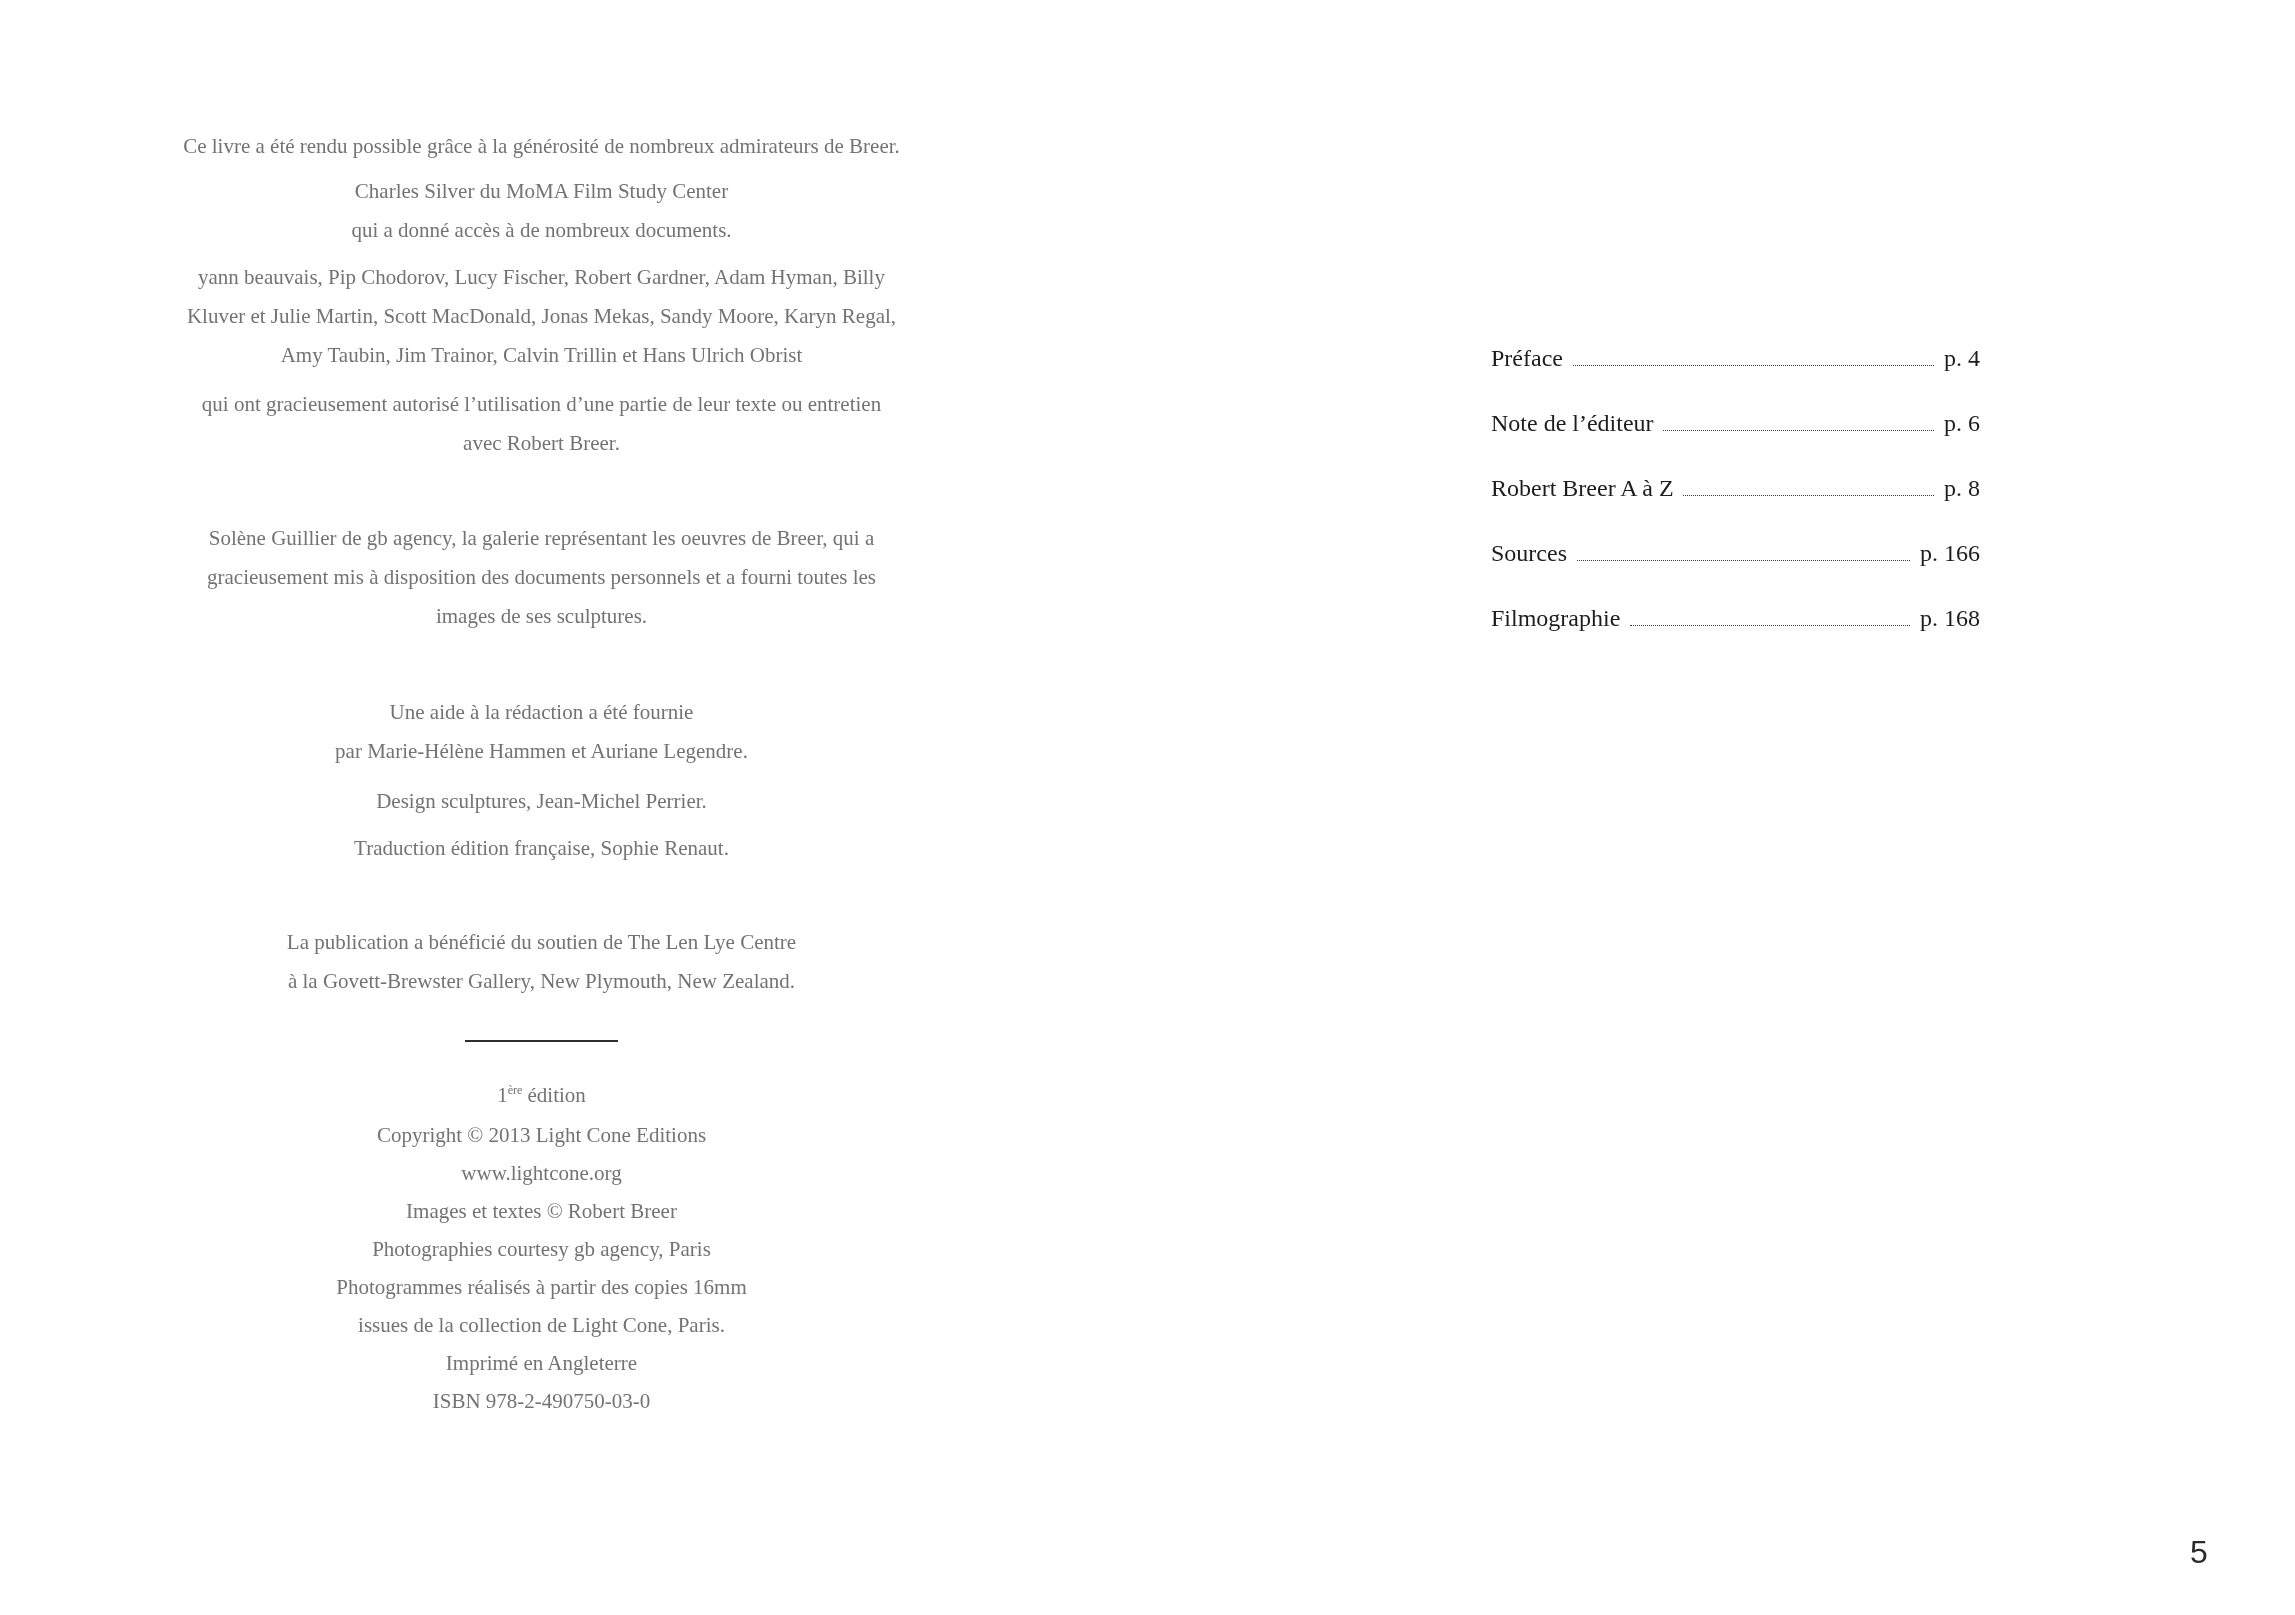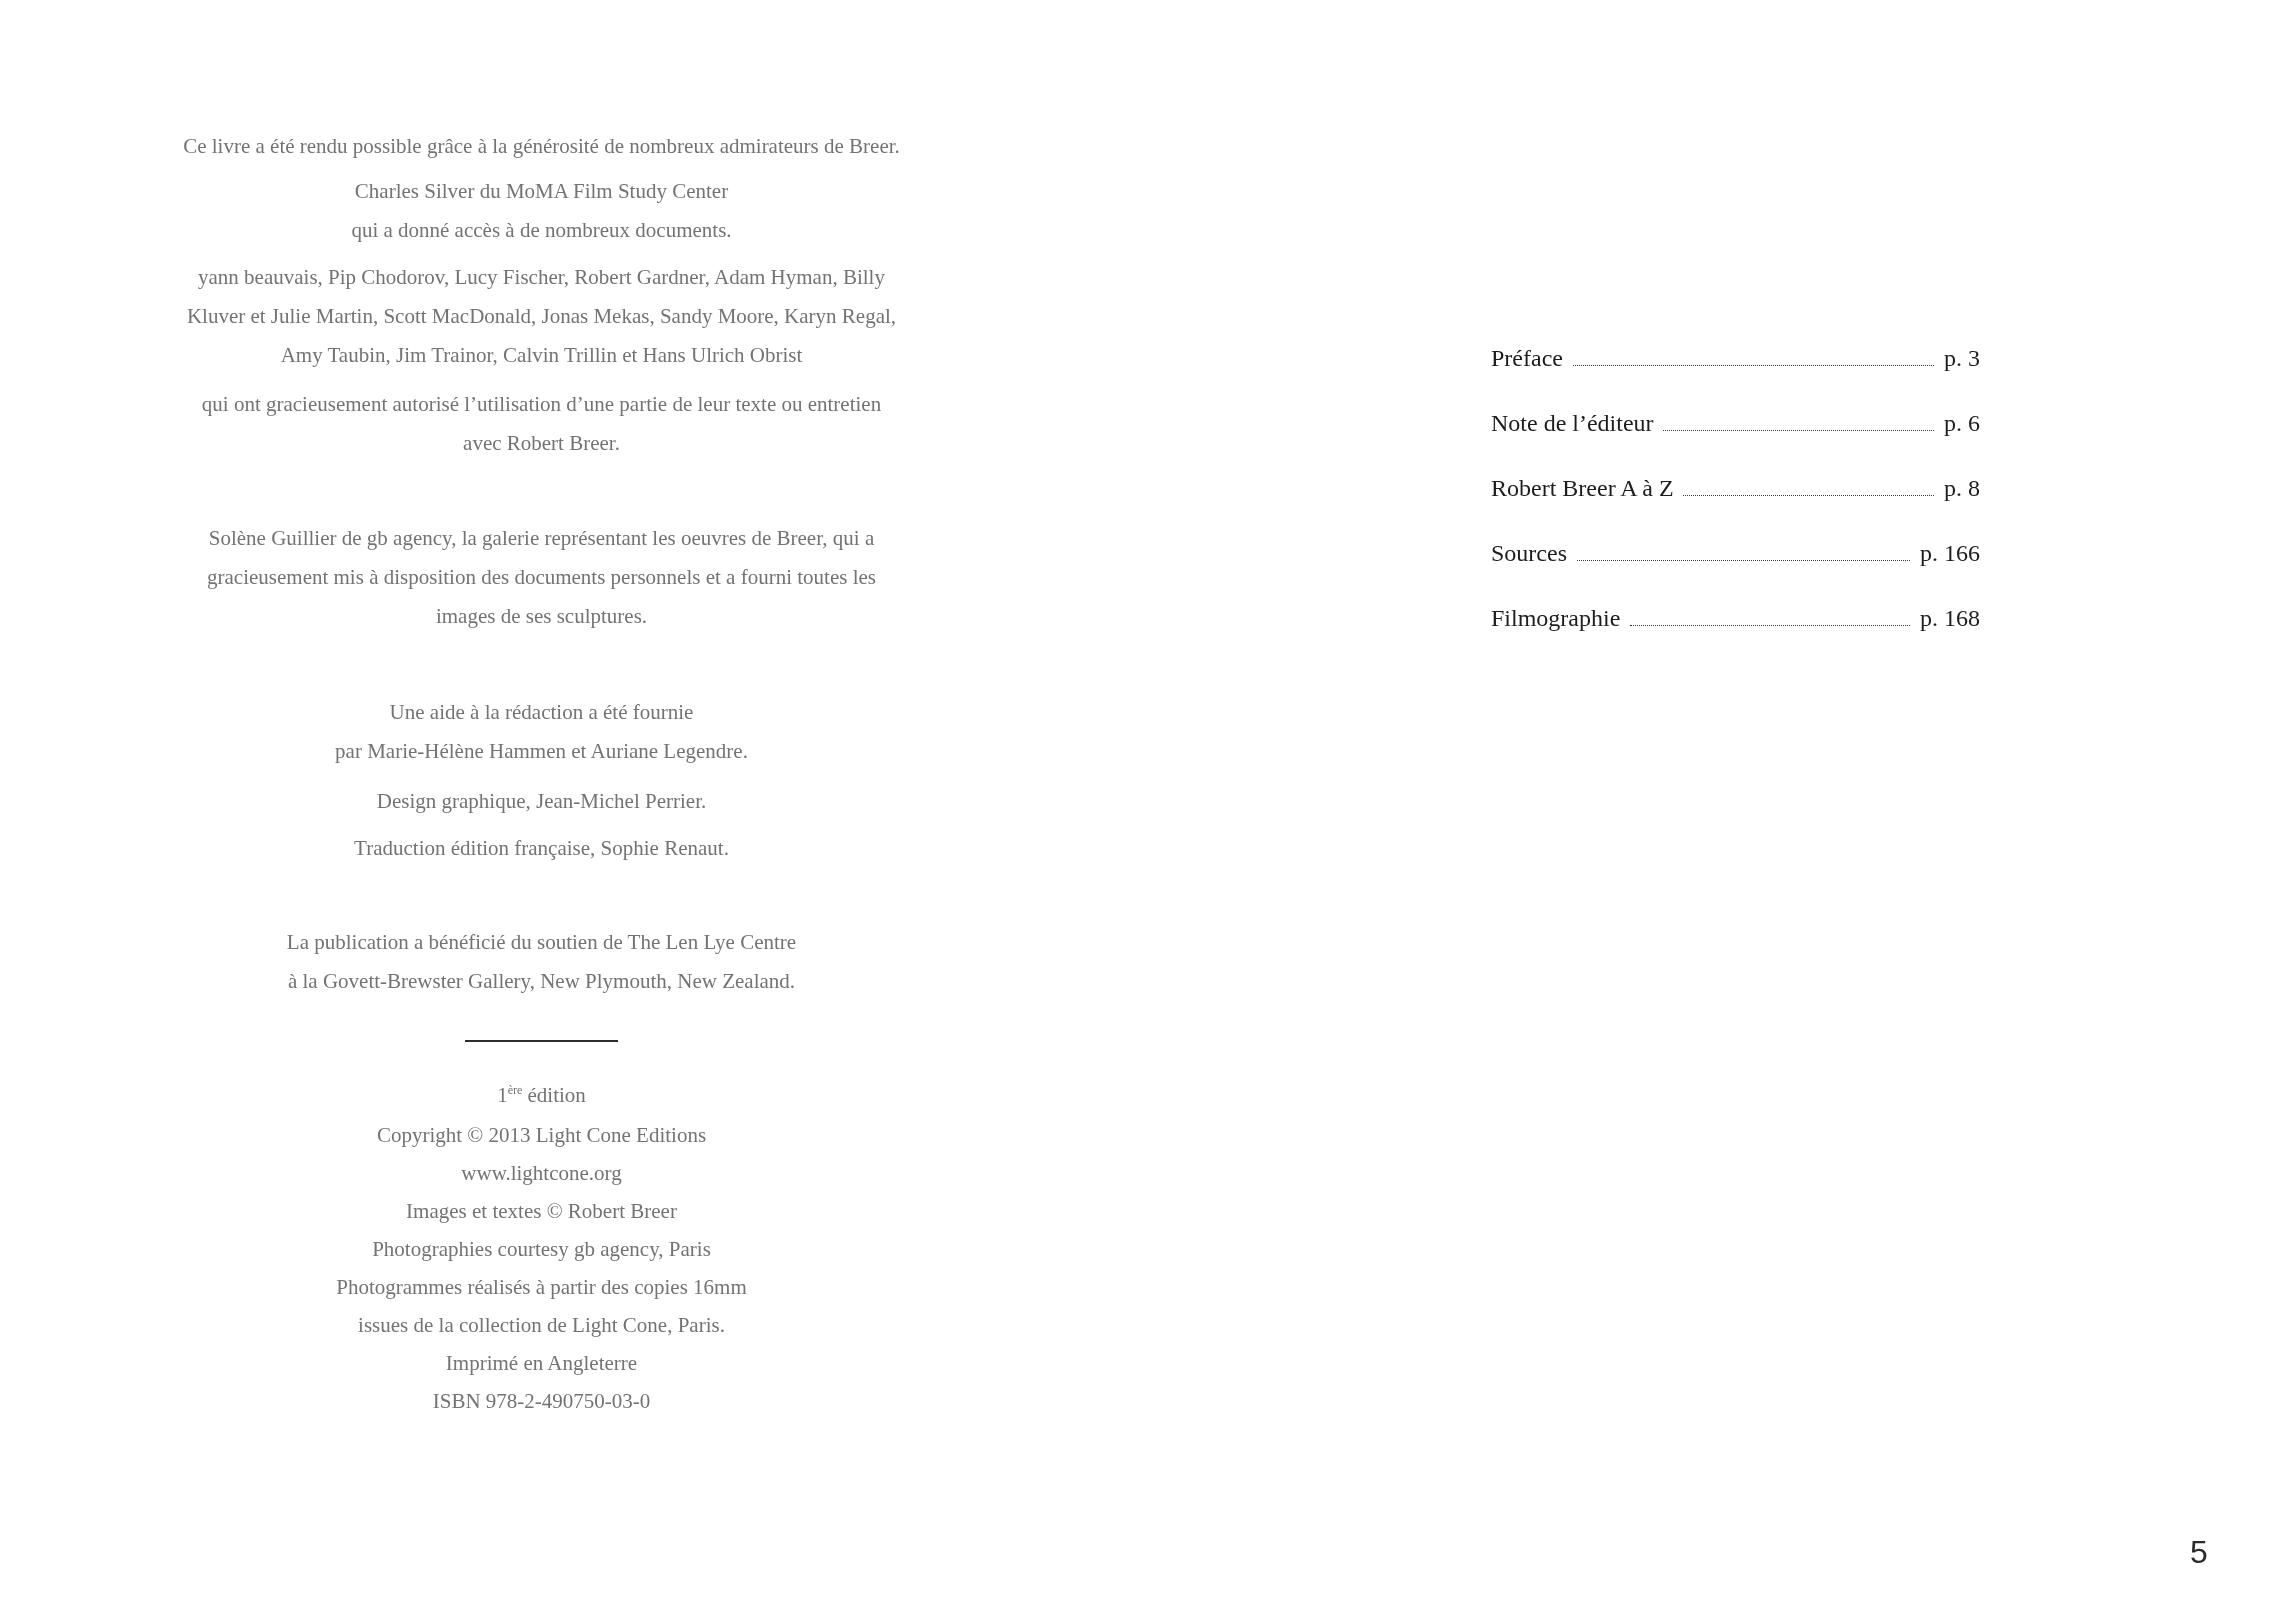--- a/index.html
+++ b/index.html
@@ -186,7 +186,7 @@
     <div class="toc-row">
       <span class="toc-label">Préface</span>
       <span class="toc-leader"></span>
-      <span class="toc-page">p. 3</span>
+      <span class="toc-page">p. 4</span>
     </div>
 
     <div class="toc-row">

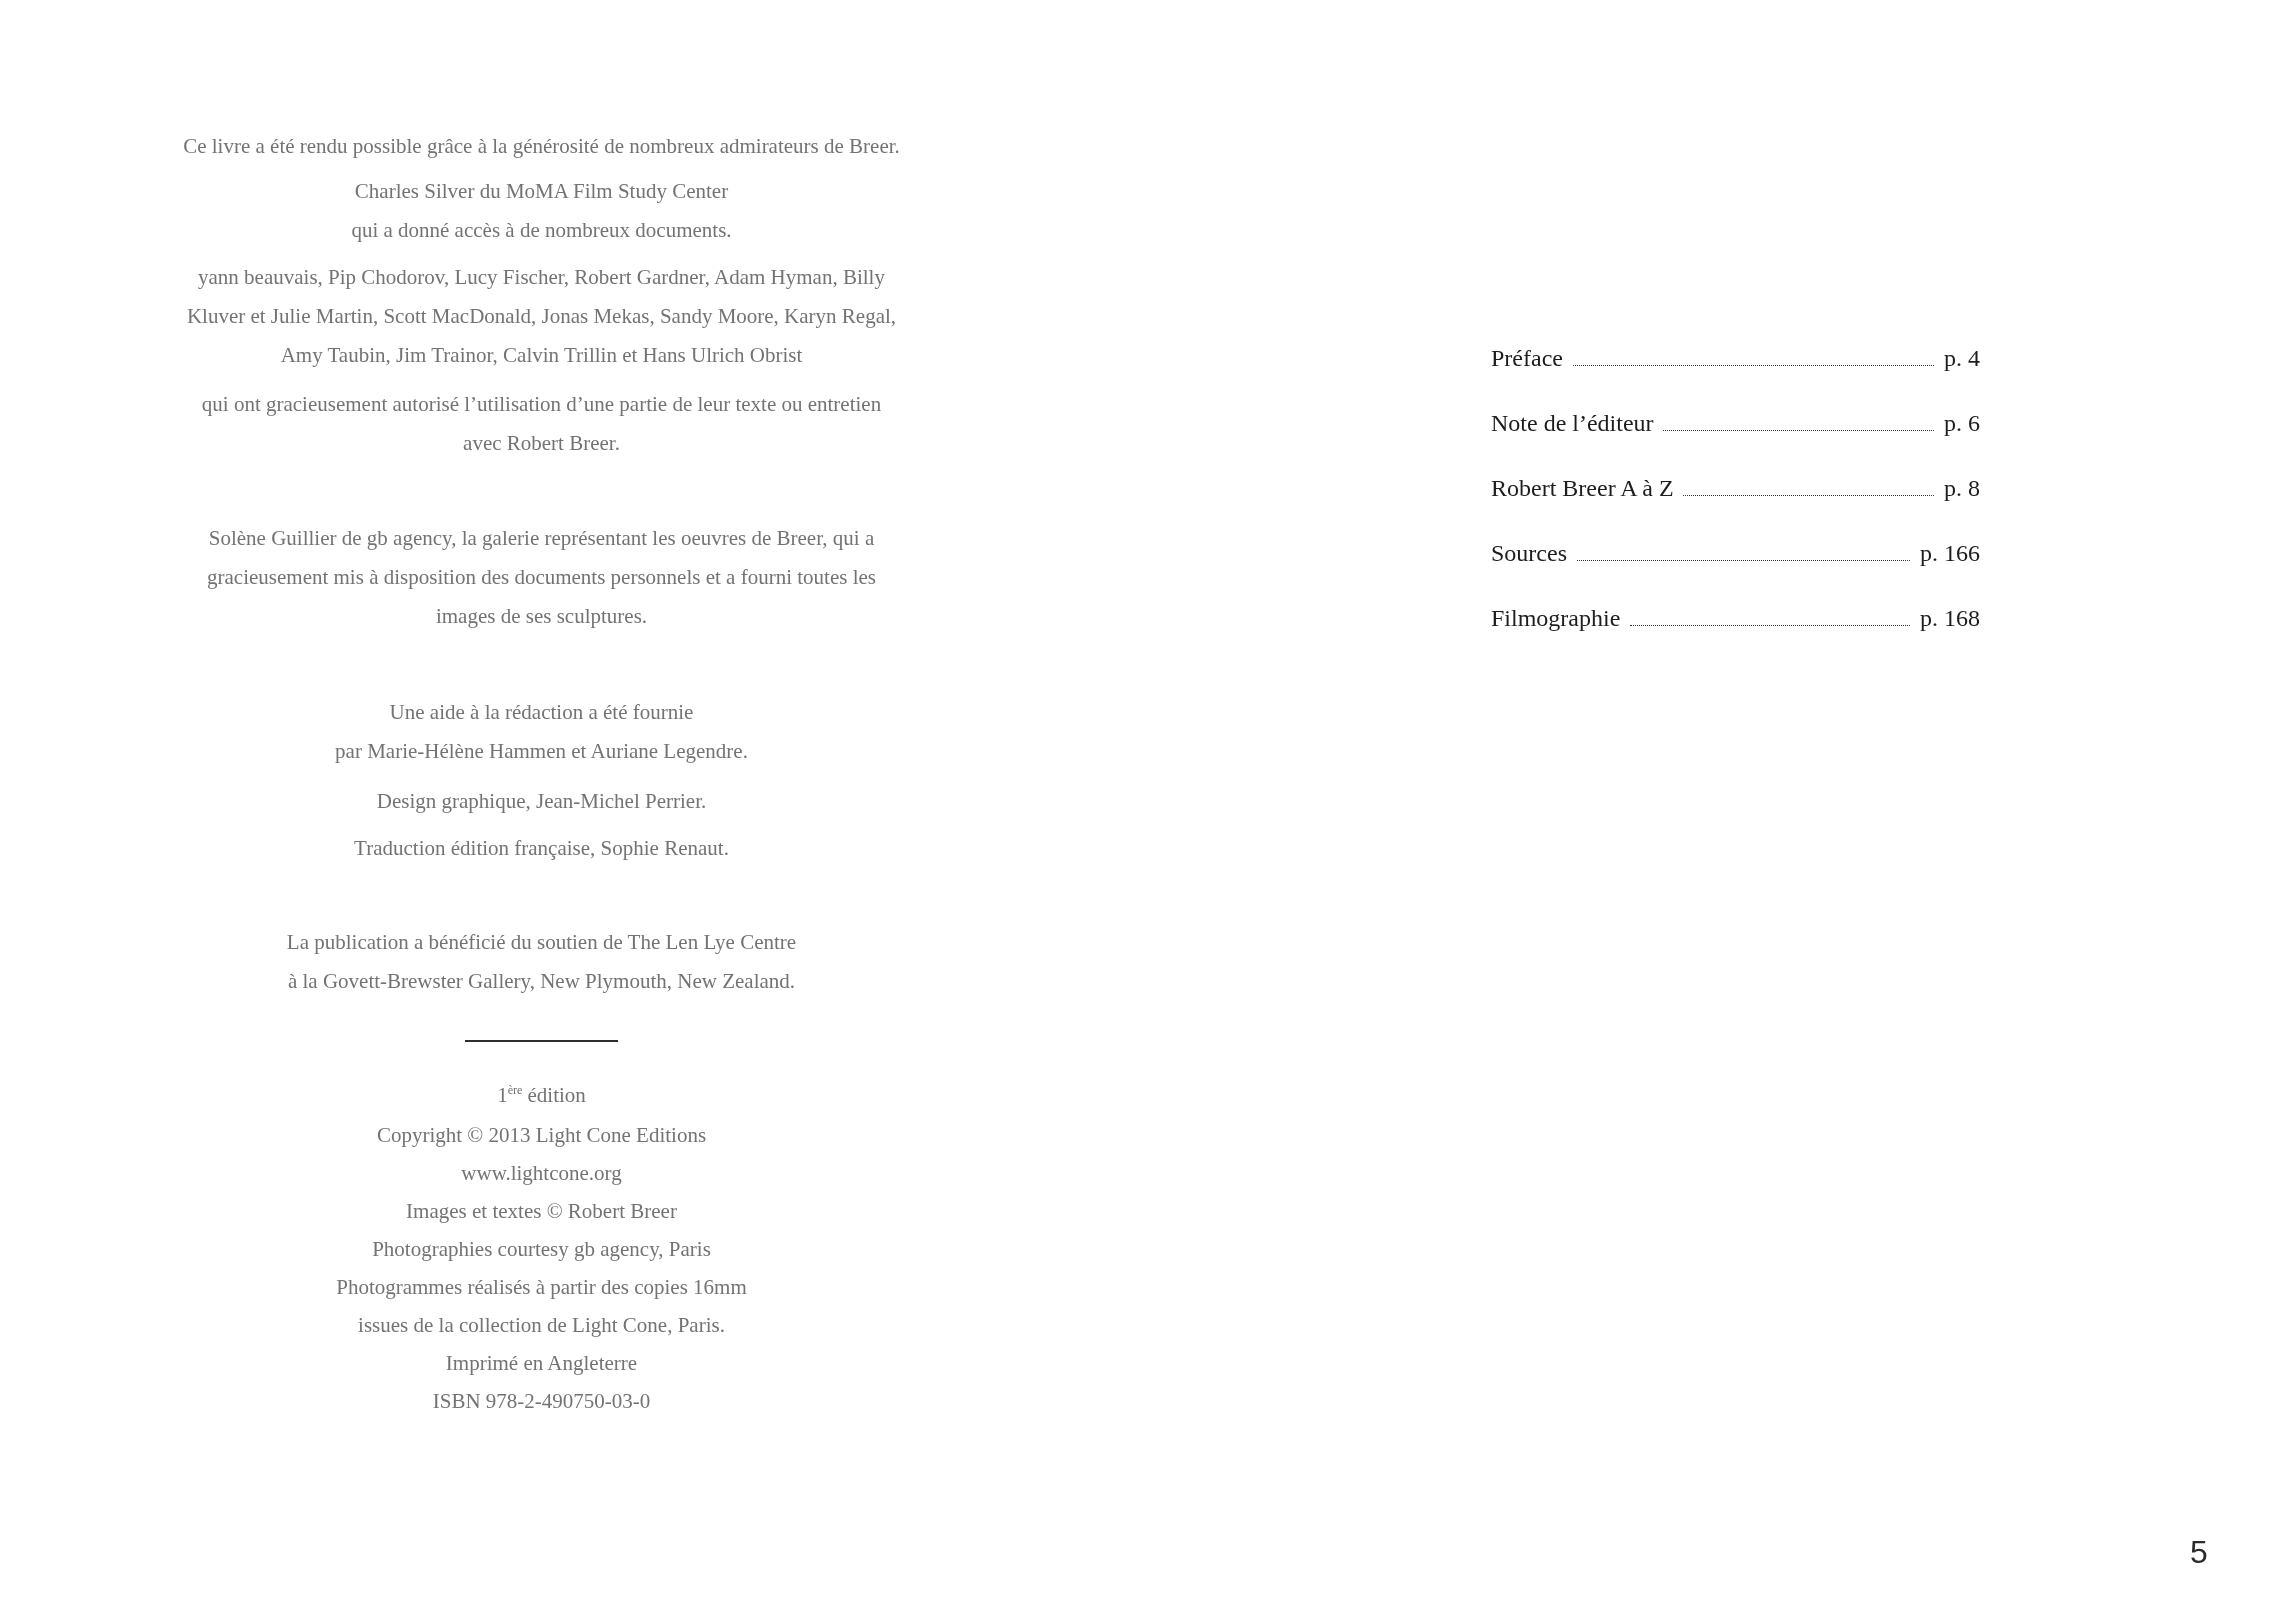--- a/index.html
+++ b/index.html
@@ -150,7 +150,7 @@
     </div>
 
     <div class="block b8">
-      <div class="line">Design graphique, Jean-Michel Perrier.</div>
+      <div class="line">Design sculptures, Jean-Michel Perrier.</div>
     </div>
 
     <div class="block b9">

